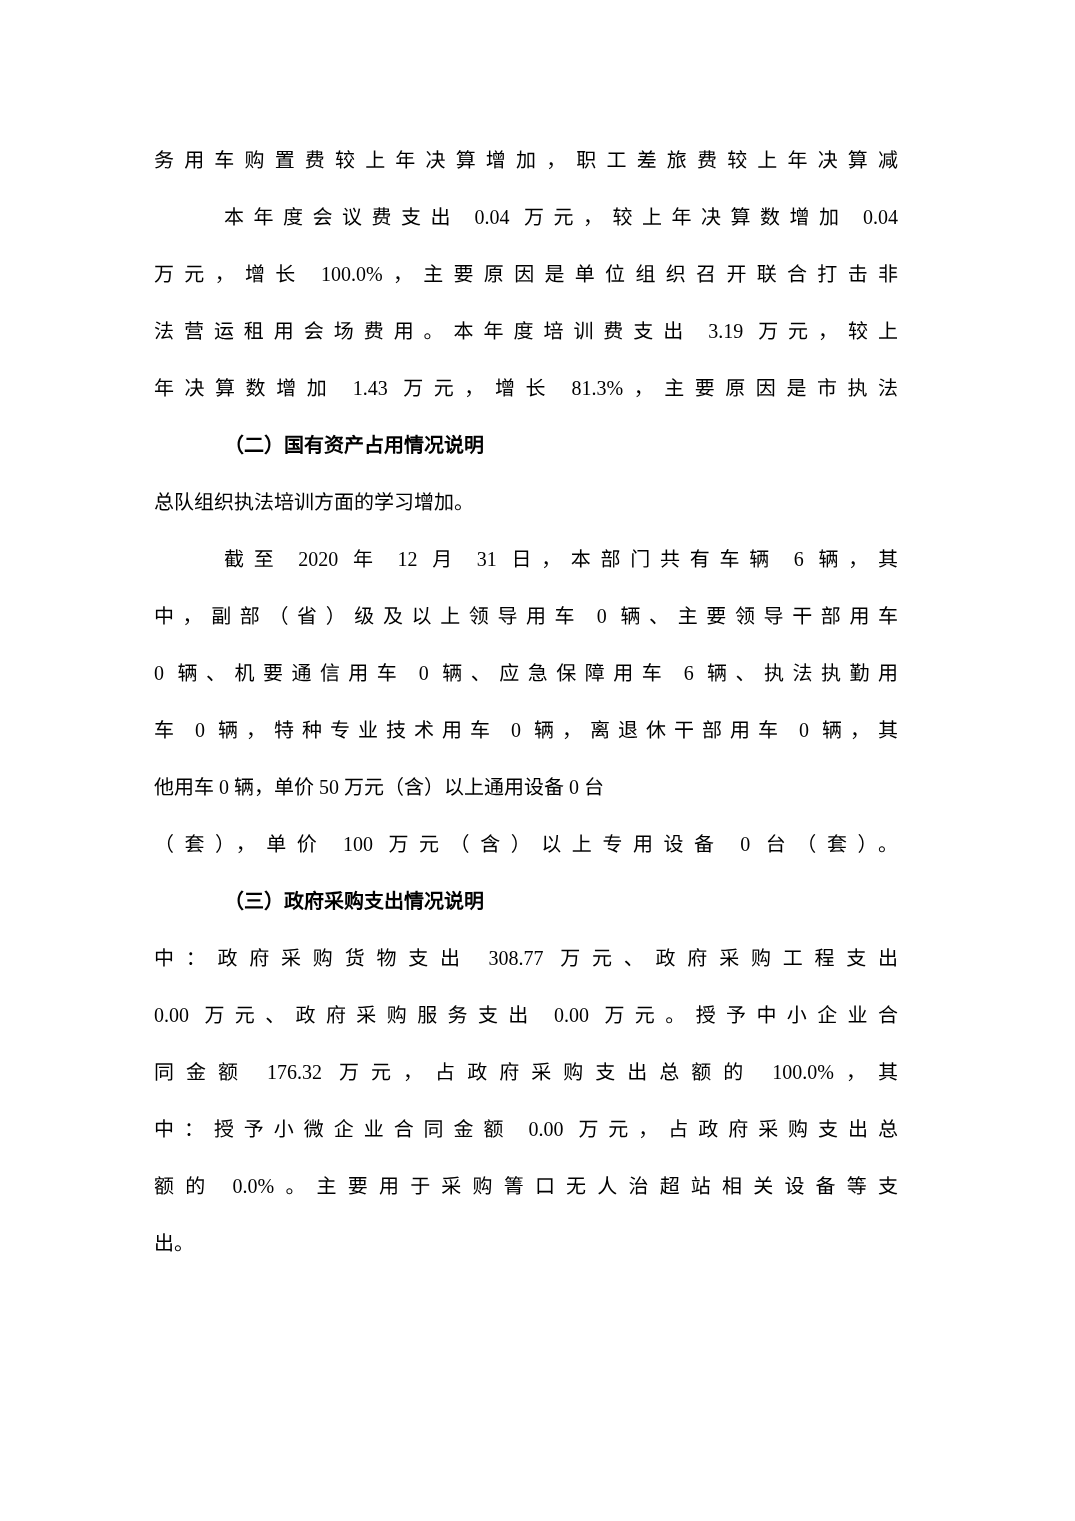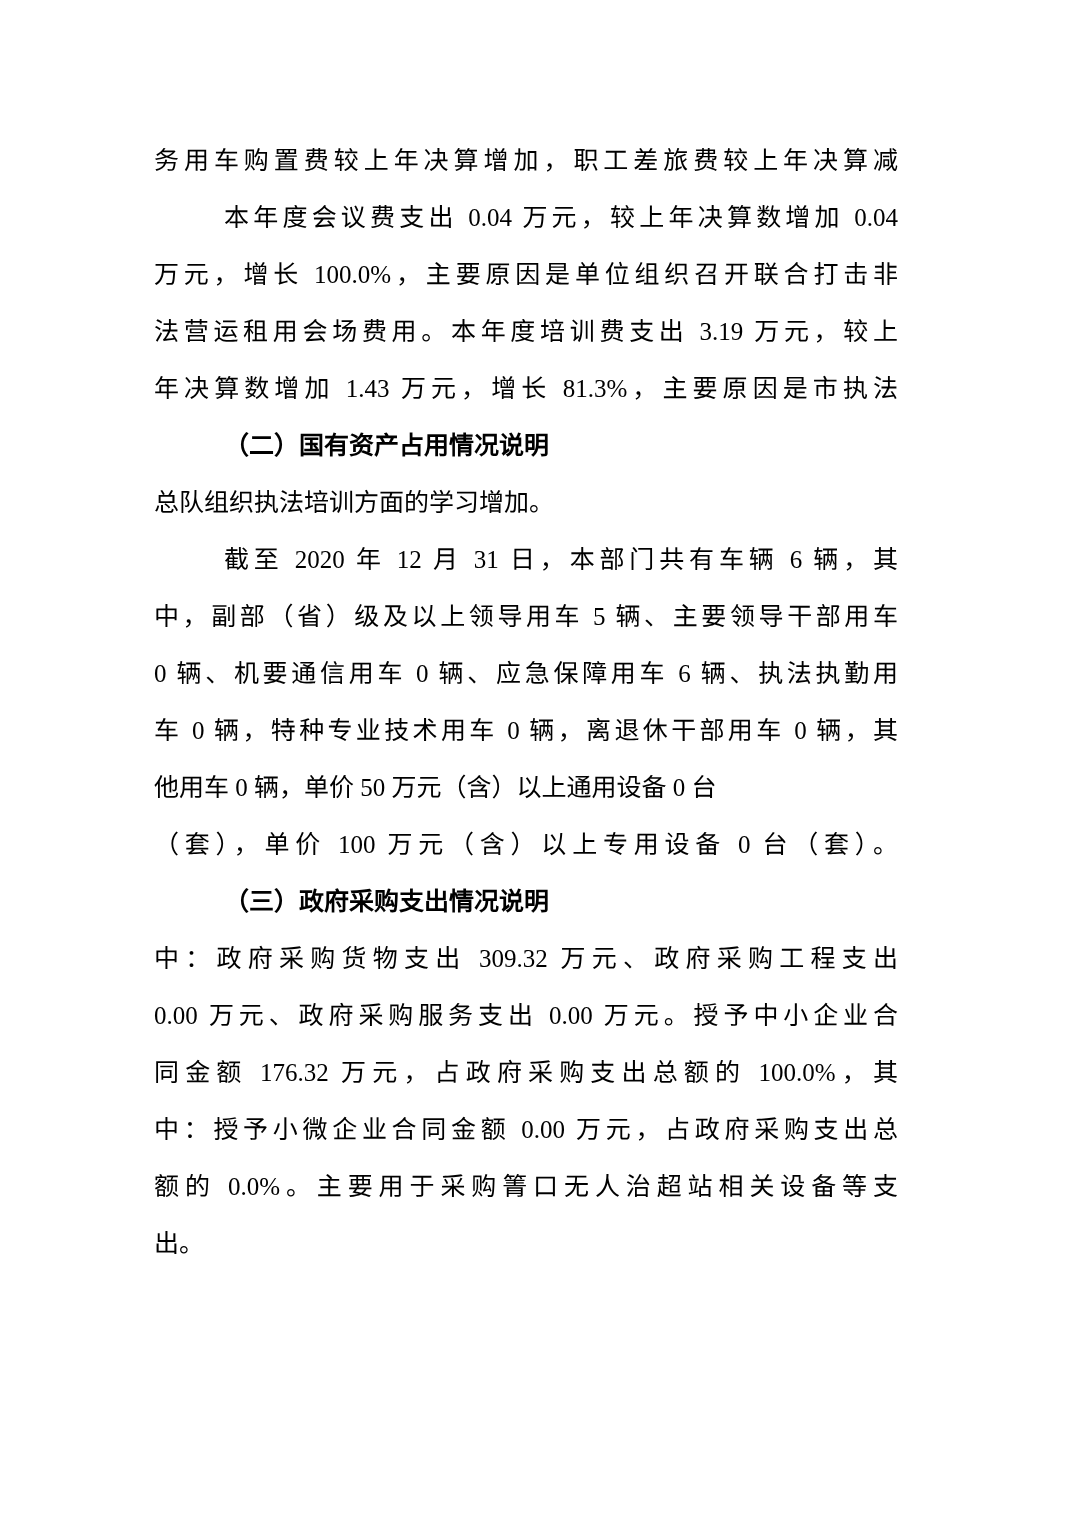--- a/index.html
+++ b/index.html
@@ -23,7 +23,7 @@
     width: 744px;
   }
   .ln {
-    font-size: 25px;
+    font-size: 20px;
     line-height: 57px;
     height: 57px;
     white-space: nowrap;

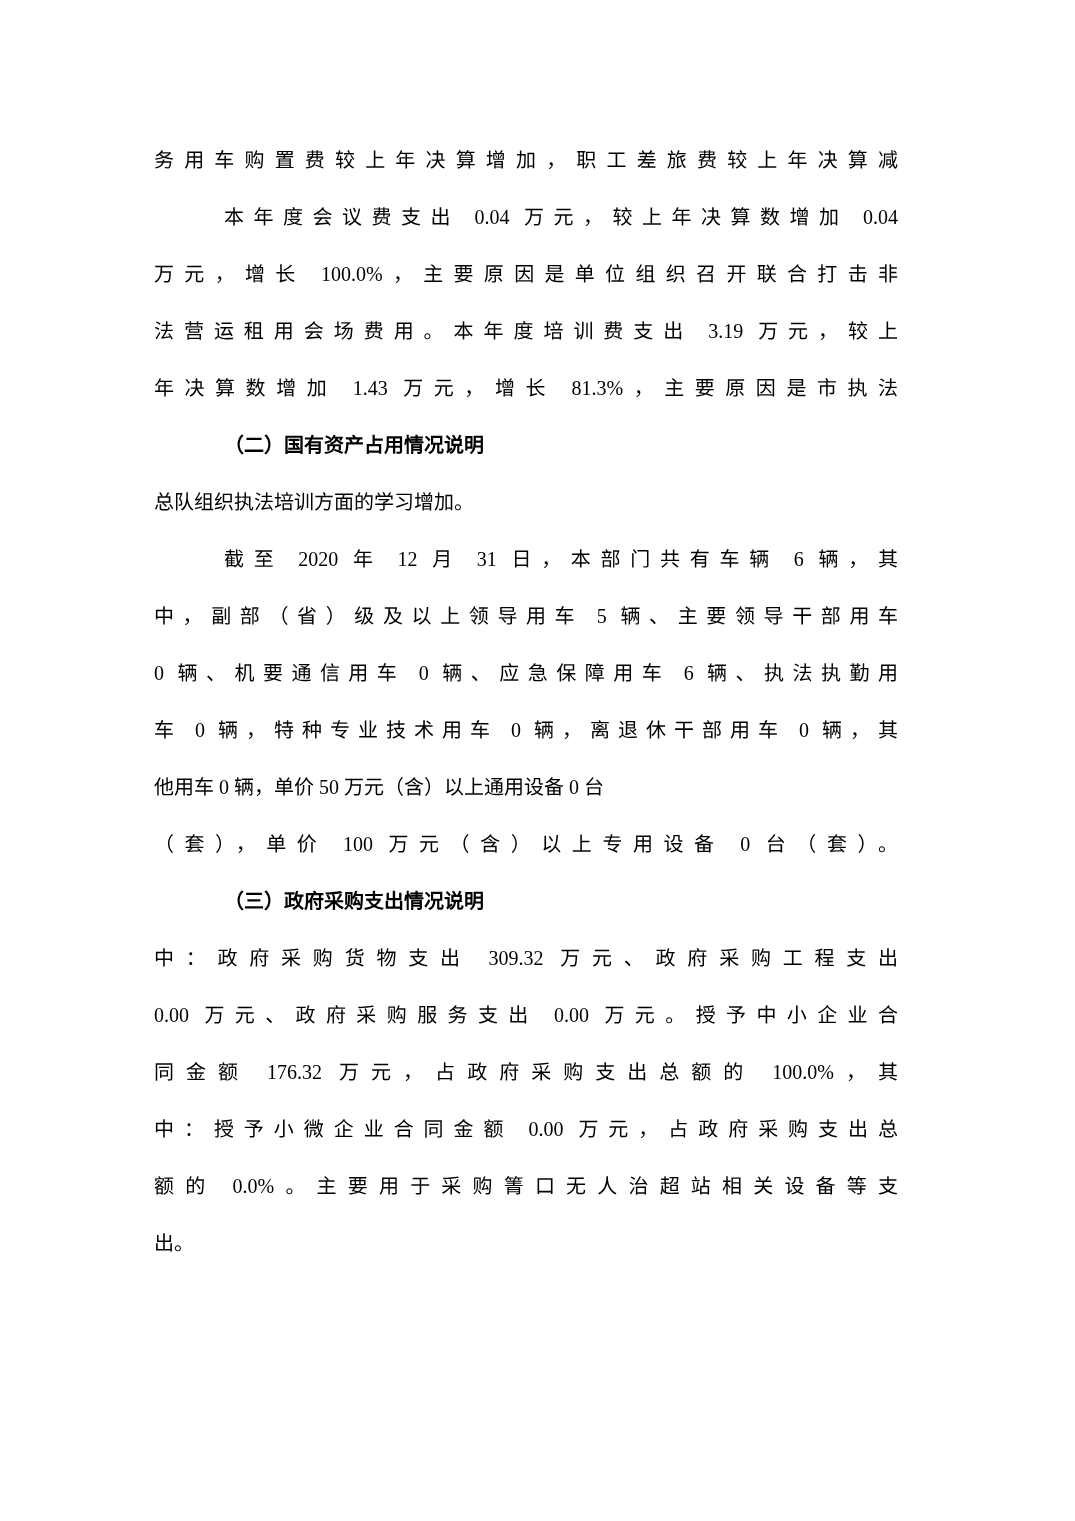--- a/index.html
+++ b/index.html
@@ -57,7 +57,7 @@
     <div class="ln hd ind">（二）国有资产占用情况说明</div>
     <div class="ln">总队组织执法培训方面的学习增加。</div>
     <div class="ln fill ind">截至 2020 年 12 月 31 日，本部门共有车辆 6 辆，其</div>
-    <div class="ln fill">中，副部（省）级及以上领导用车 5 辆、主要领导干部用车</div>
+    <div class="ln fill">中，副部（省）级及以上领导用车 0 辆、主要领导干部用车</div>
     <div class="ln fill">0 辆、机要通信用车 0 辆、应急保障用车 6 辆、执法执勤用</div>
     <div class="ln fill">车 0 辆，特种专业技术用车 0 辆，离退休干部用车 0 辆，其</div>
     <div class="ln">他用车 0 辆，单价 50 万元（含）以上通用设备 0 台</div>

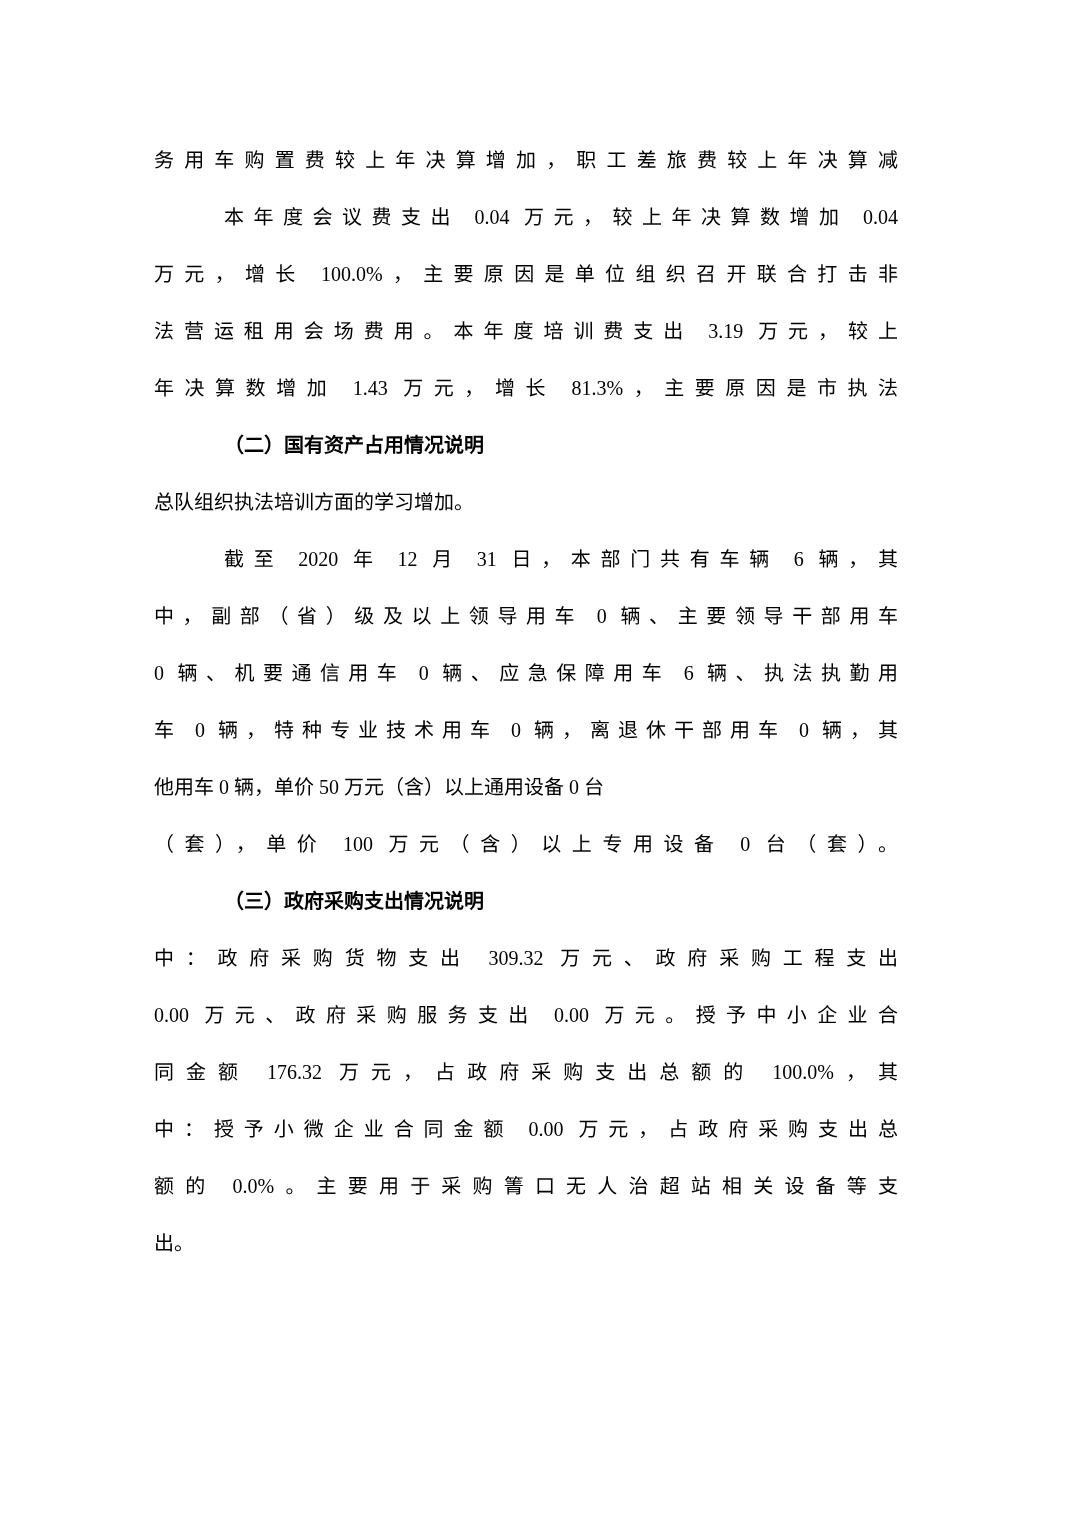--- a/index.html
+++ b/index.html
@@ -63,7 +63,7 @@
     <div class="ln">他用车 0 辆，单价 50 万元（含）以上通用设备 0 台</div>
     <div class="ln fill">（套），单价 100 万元（含）以上专用设备 0 台（套）。</div>
     <div class="ln hd ind">（三）政府采购支出情况说明</div>
-    <div class="ln fill">中：政府采购货物支出 309.32 万元、政府采购工程支出</div>
+    <div class="ln fill">中：政府采购货物支出 308.77 万元、政府采购工程支出</div>
     <div class="ln fill">0.00 万元、政府采购服务支出 0.00 万元。授予中小企业合</div>
     <div class="ln fill">同金额 176.32 万元，占政府采购支出总额的 100.0%，其</div>
     <div class="ln fill">中：授予小微企业合同金额 0.00 万元，占政府采购支出总</div>

